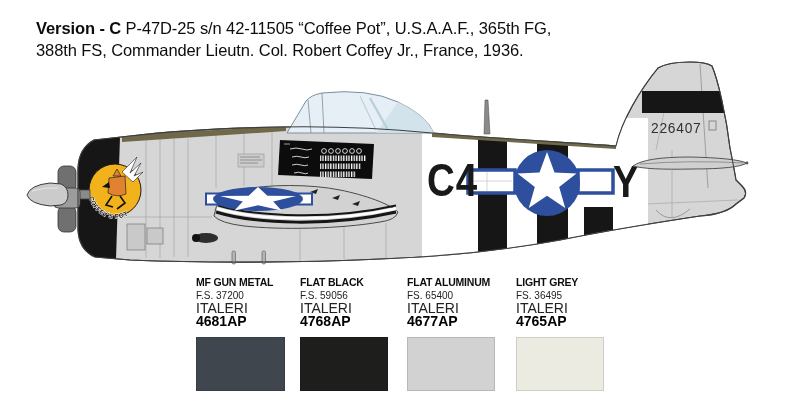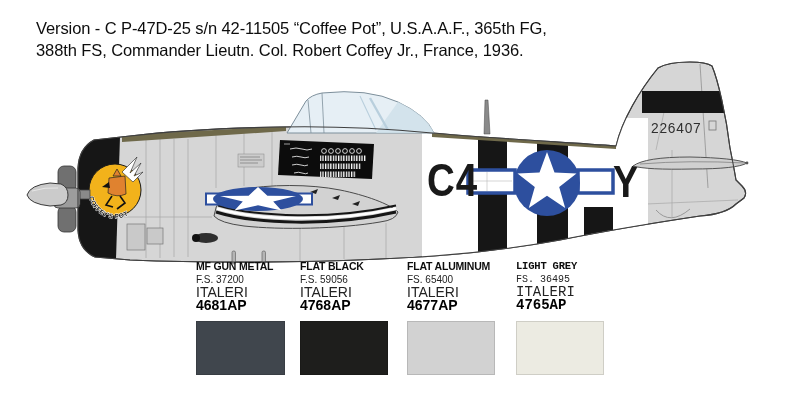--- a/index.html
+++ b/index.html
@@ -8,7 +8,7 @@
   .header{position:absolute;left:36px;top:17px;font-size:16.5px;line-height:1.35;
           letter-spacing:-0.1px;}
   .header .line{white-space:nowrap;}
-  .header b{font-weight:400;}
+  .header b{font-weight:700;}
   .figure{position:absolute;left:0;top:0;width:800px;height:413px;}
   .paints{position:absolute;left:0;top:260px;width:776px;height:120px;}
   .paint{position:absolute;top:0;width:100px;}

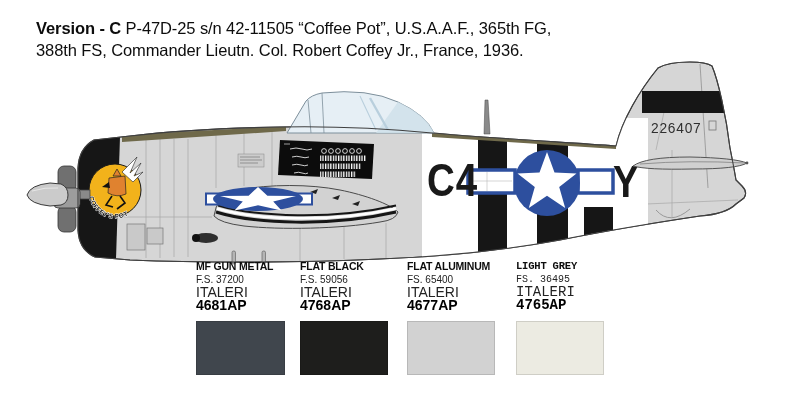--- a/index.html
+++ b/index.html
@@ -10,7 +10,7 @@
   .header .line{white-space:nowrap;}
   .header b{font-weight:700;}
   .figure{position:absolute;left:0;top:0;width:800px;height:413px;}
-  .paints{position:absolute;left:0;top:260px;width:776px;height:120px;}
+  .paints{position:absolute;left:0;top:276px;width:776px;height:120px;}
   .paint{position:absolute;top:0;width:100px;}
   .paint-name{font-size:10.5px;font-weight:700;letter-spacing:-0.2px;line-height:13px;}
   .paint-fs{font-size:10px;line-height:13px;color:#222;}

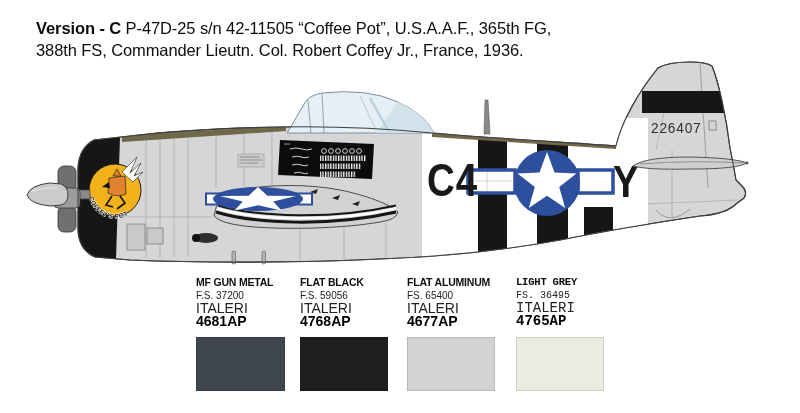--- a/index.html
+++ b/index.html
@@ -17,7 +17,7 @@
   .paint-brand{font-size:14px;line-height:13px;color:#222;}
   .paint-brand b{font-weight:700;color:#000;}
   .paint-chip{margin-top:9px;height:52px;border:1px solid rgba(0,0,0,0.12);}
-  .p0{left:196px;} .p1{left:300px;} .p2{left:407px;} .p3{left:516px;font-family:Liberation Mono, monospace;}
+  .p0{left:196px;} .p1{left:300px;} .p2{left:407px;} .p3{left:516px;}
   .p0 .paint-chip{width:87px;} .p1 .paint-chip{width:86px;}
   .p2 .paint-chip{width:86px;} .p3 .paint-chip{width:86px;}
   

